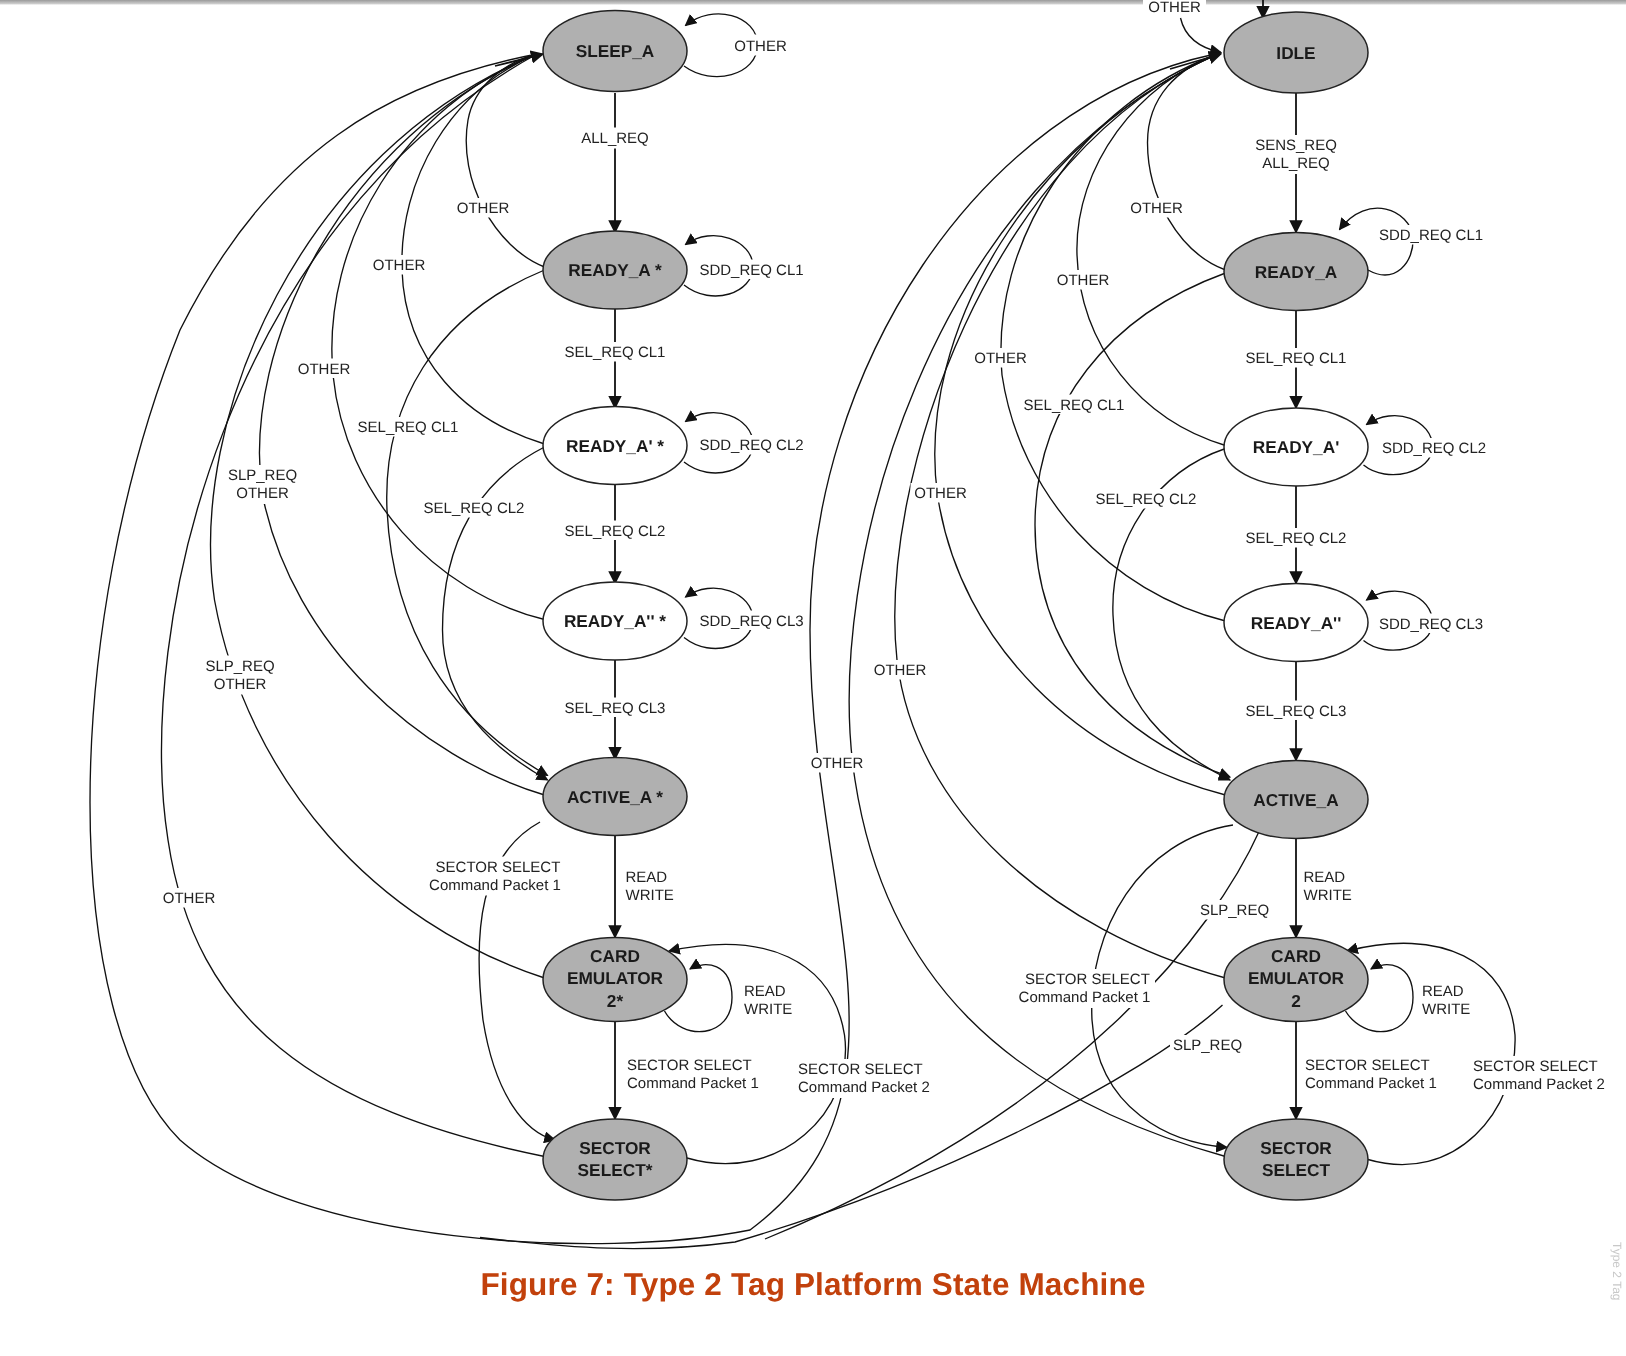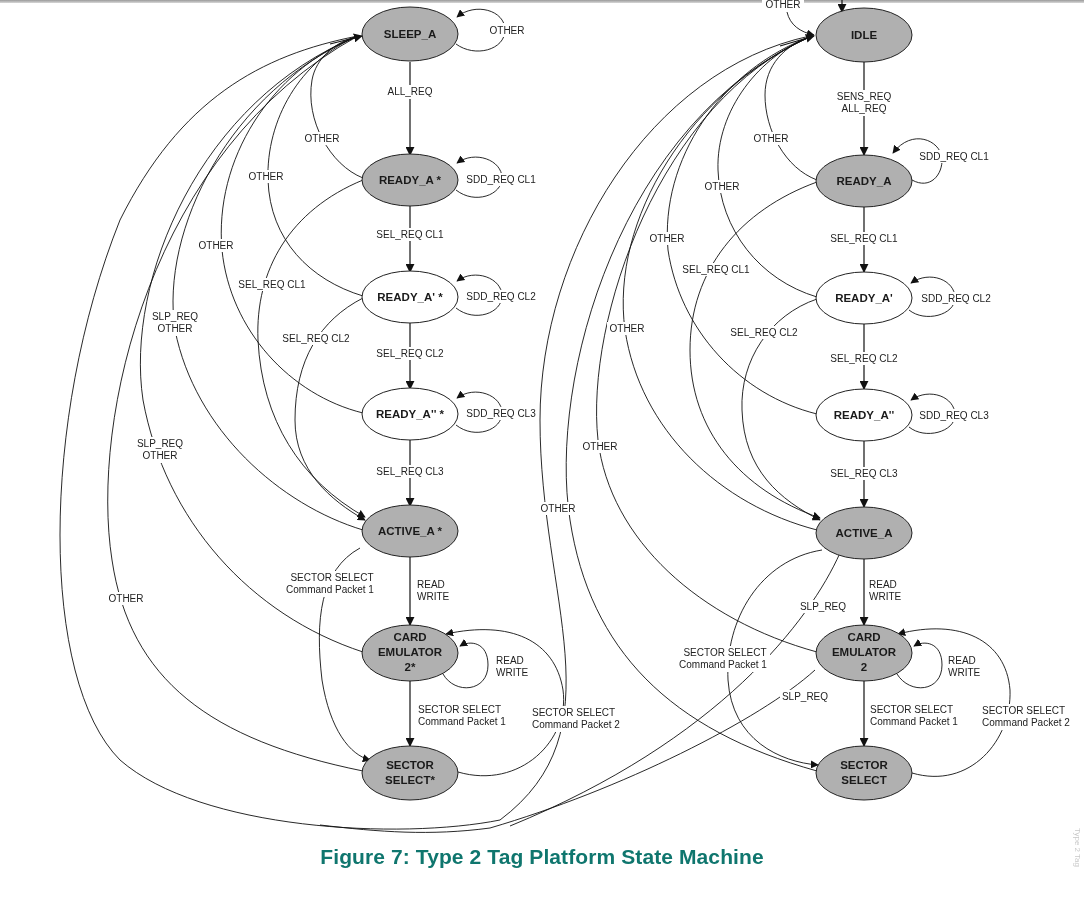--- a/index.html
+++ b/index.html
@@ -13,7 +13,7 @@
   .edge.main { stroke-width: 1.2; }
   .state-filled { fill: #b0b0b0; stroke: #222; stroke-width: 1; }
   .state-open { fill: #ffffff; stroke: #222; stroke-width: 1; }
-  .caption { position: absolute; left: 0; width: 1084px; top: 845px; text-align: center; font-family: "Liberation Sans", sans-serif; font-weight: bold; font-size: 21px; color: #0f766e; letter-spacing: 0.1px; }
+  .caption { position: absolute; left: 0; width: 1084px; top: 845px; text-align: center; font-family: "Liberation Sans", sans-serif; font-weight: bold; font-size: 21px; color: #c2410c; letter-spacing: 0.1px; }
   .side-mark { position: absolute; right: 2px; top: 828px; font-family: "Liberation Sans", sans-serif; font-size: 8px; color: #c8c8c8; writing-mode: vertical-rl; }
 </style>
 </head>

